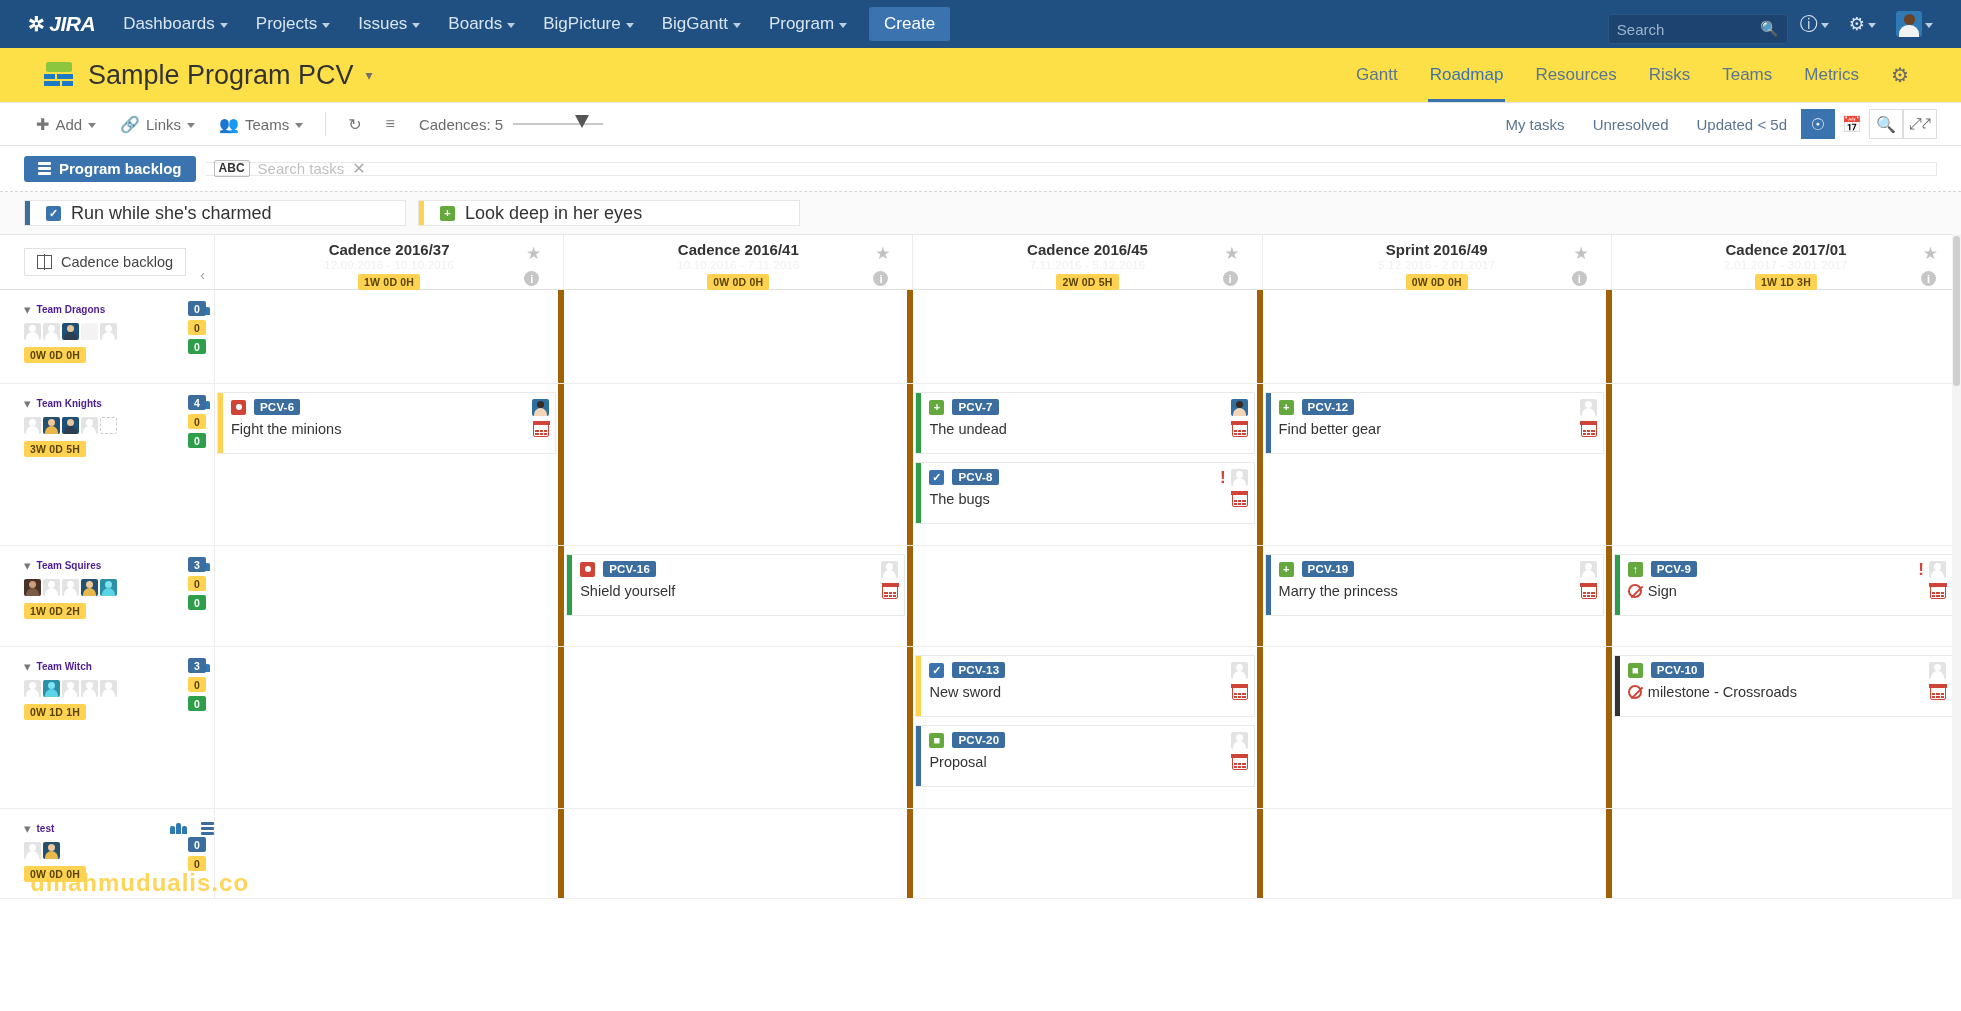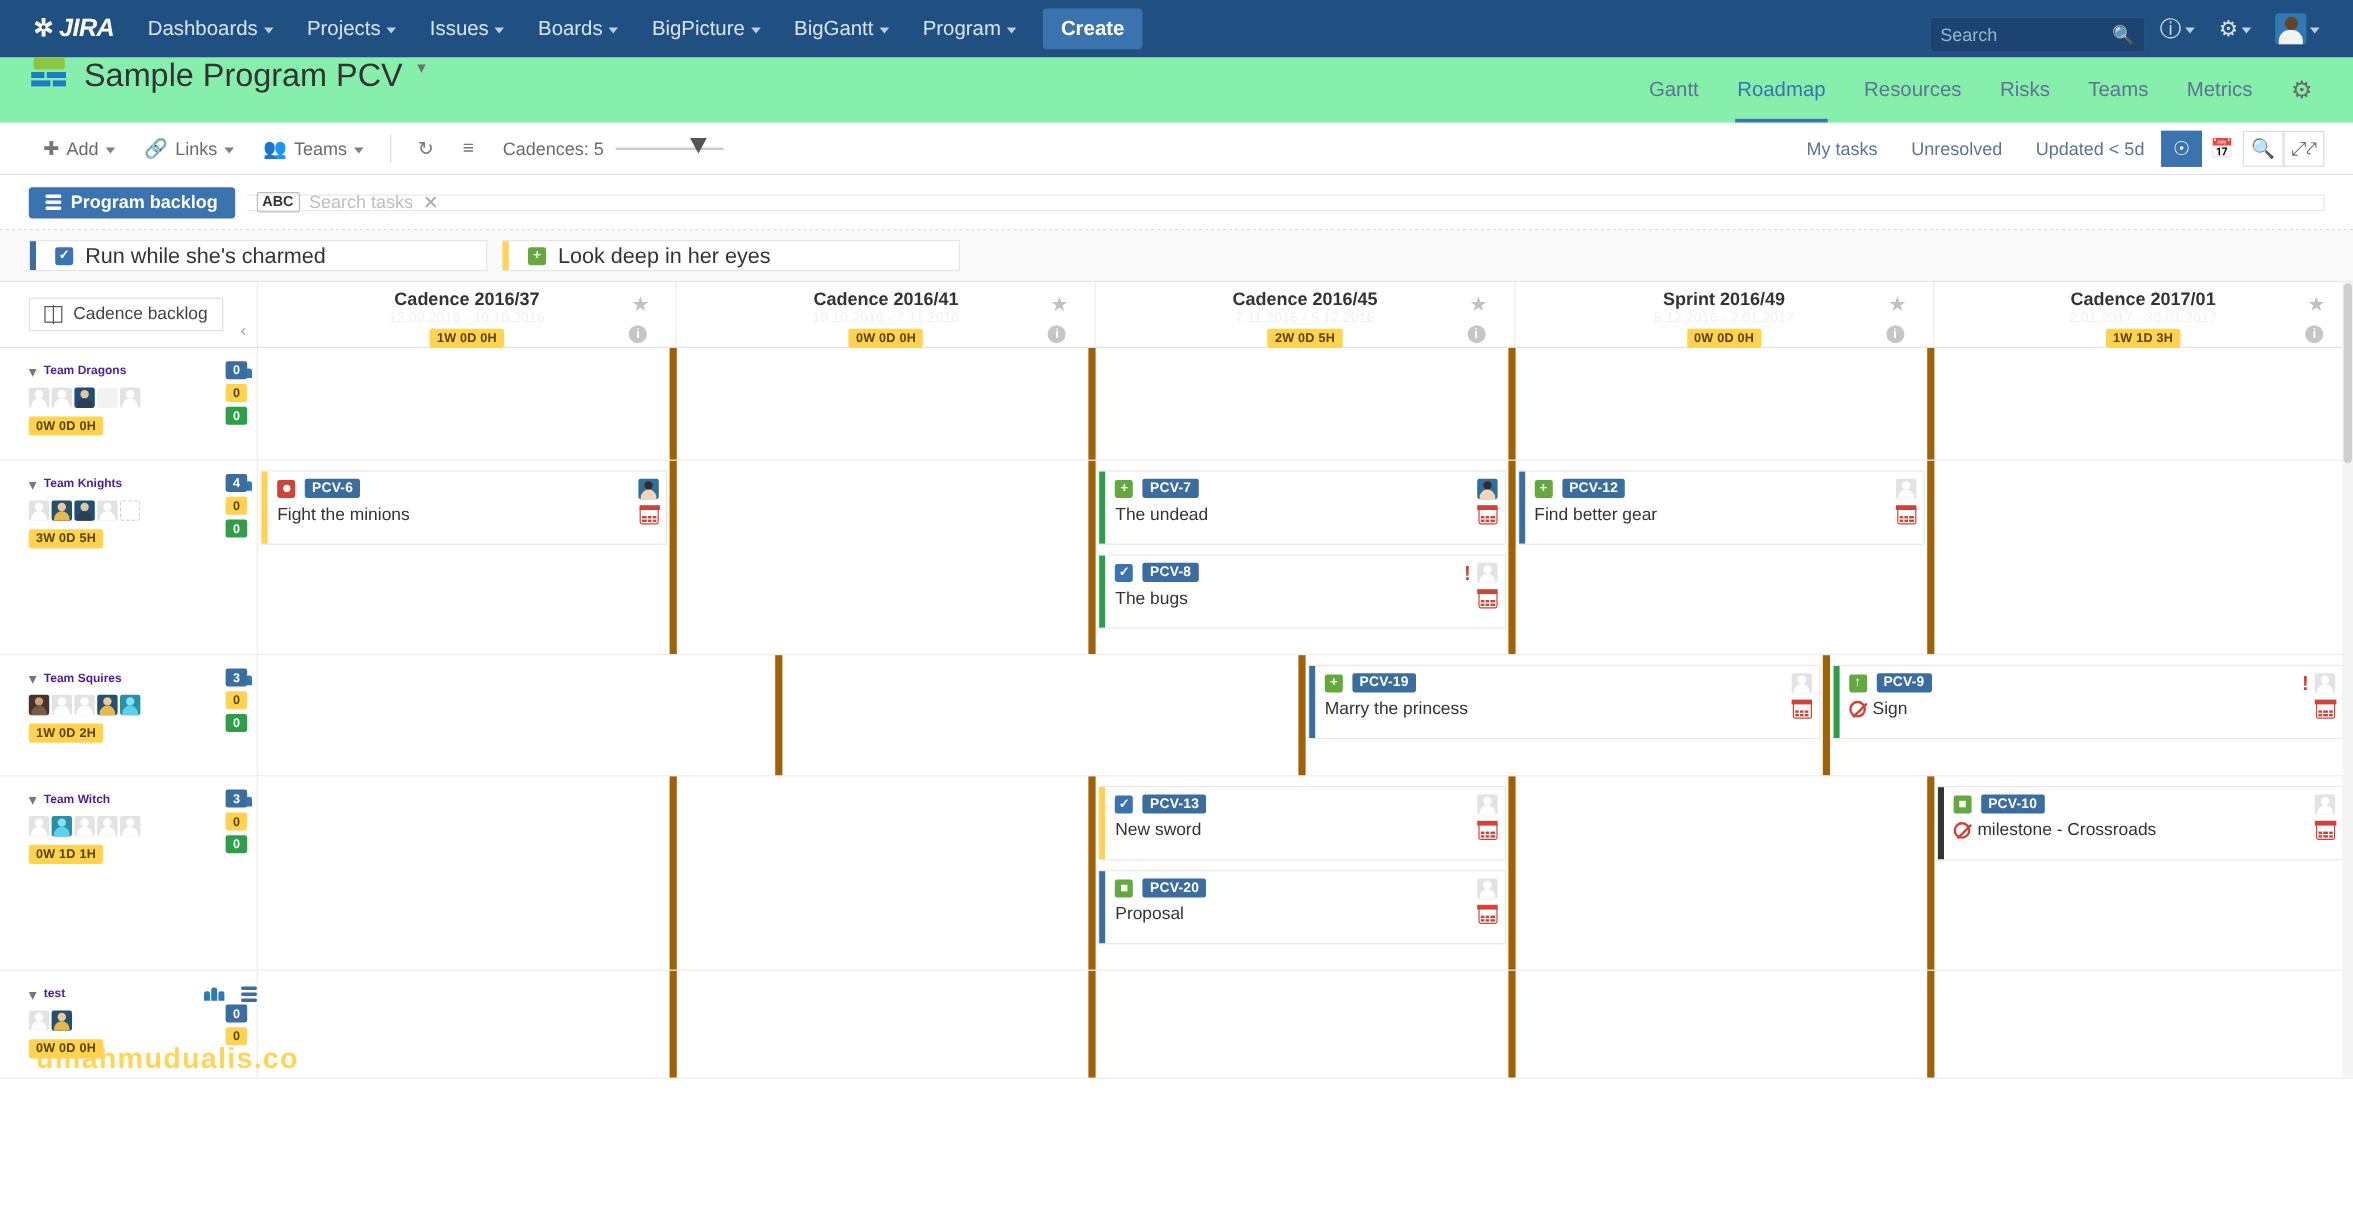--- a/index.html
+++ b/index.html
@@ -28,7 +28,7 @@
   .caret { border-left: 4px solid transparent; border-right: 4px solid transparent;
            border-top: 5px solid currentColor; display: inline-block; margin-top: 2px; opacity: .85;}
   .create-btn {
-    background: #3b73af; color: #fff; font-weight: bold; font-size: 17px;
+    background: #3b73af; color: #fff; font-weight: normal; font-size: 17px;
     padding: 7px 15px; border-radius: 3px; margin-left: 8px; cursor: pointer;
   }
   .nav-right { margin-left: auto; display: flex; align-items: flex-end; gap: 4px; padding-right: 8px;}

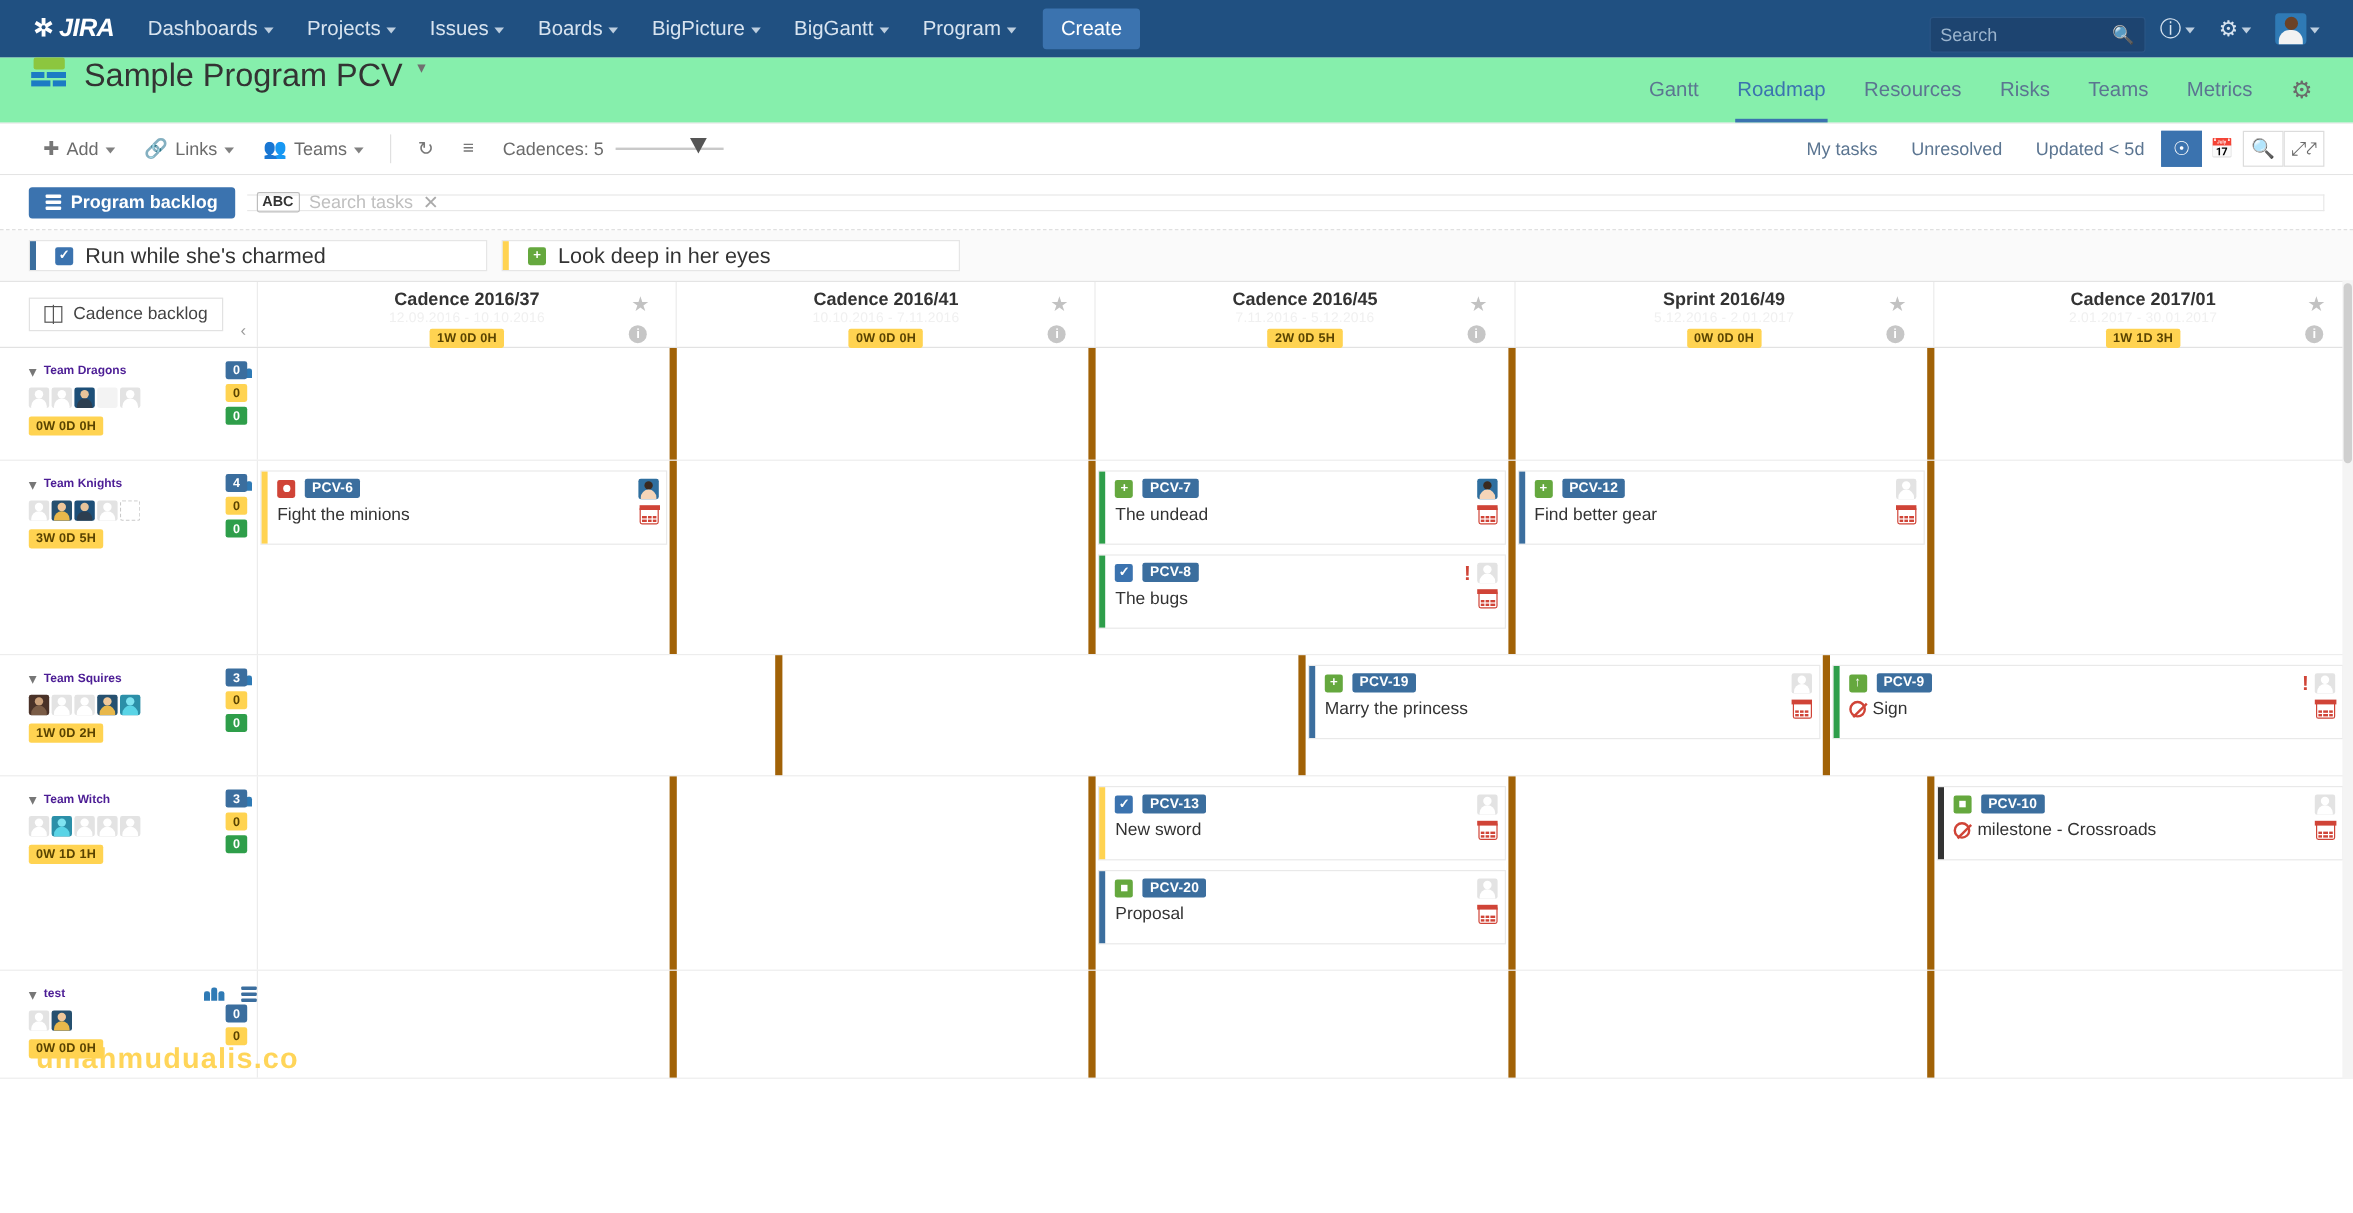--- a/index.html
+++ b/index.html
@@ -53,8 +53,8 @@
 
   
   .proj-header {
-    height: 54px; display: flex; padding: 0 26px;
-    background: #86efac; position: relative;
+    height: 54px; display: flex; align-items: center; padding: 0 44px;
+    background: #fde047; position: relative;
   }
   .proj-icon {
     width: 30px; height: 26px; margin-right: 14px; position: relative; flex: none;

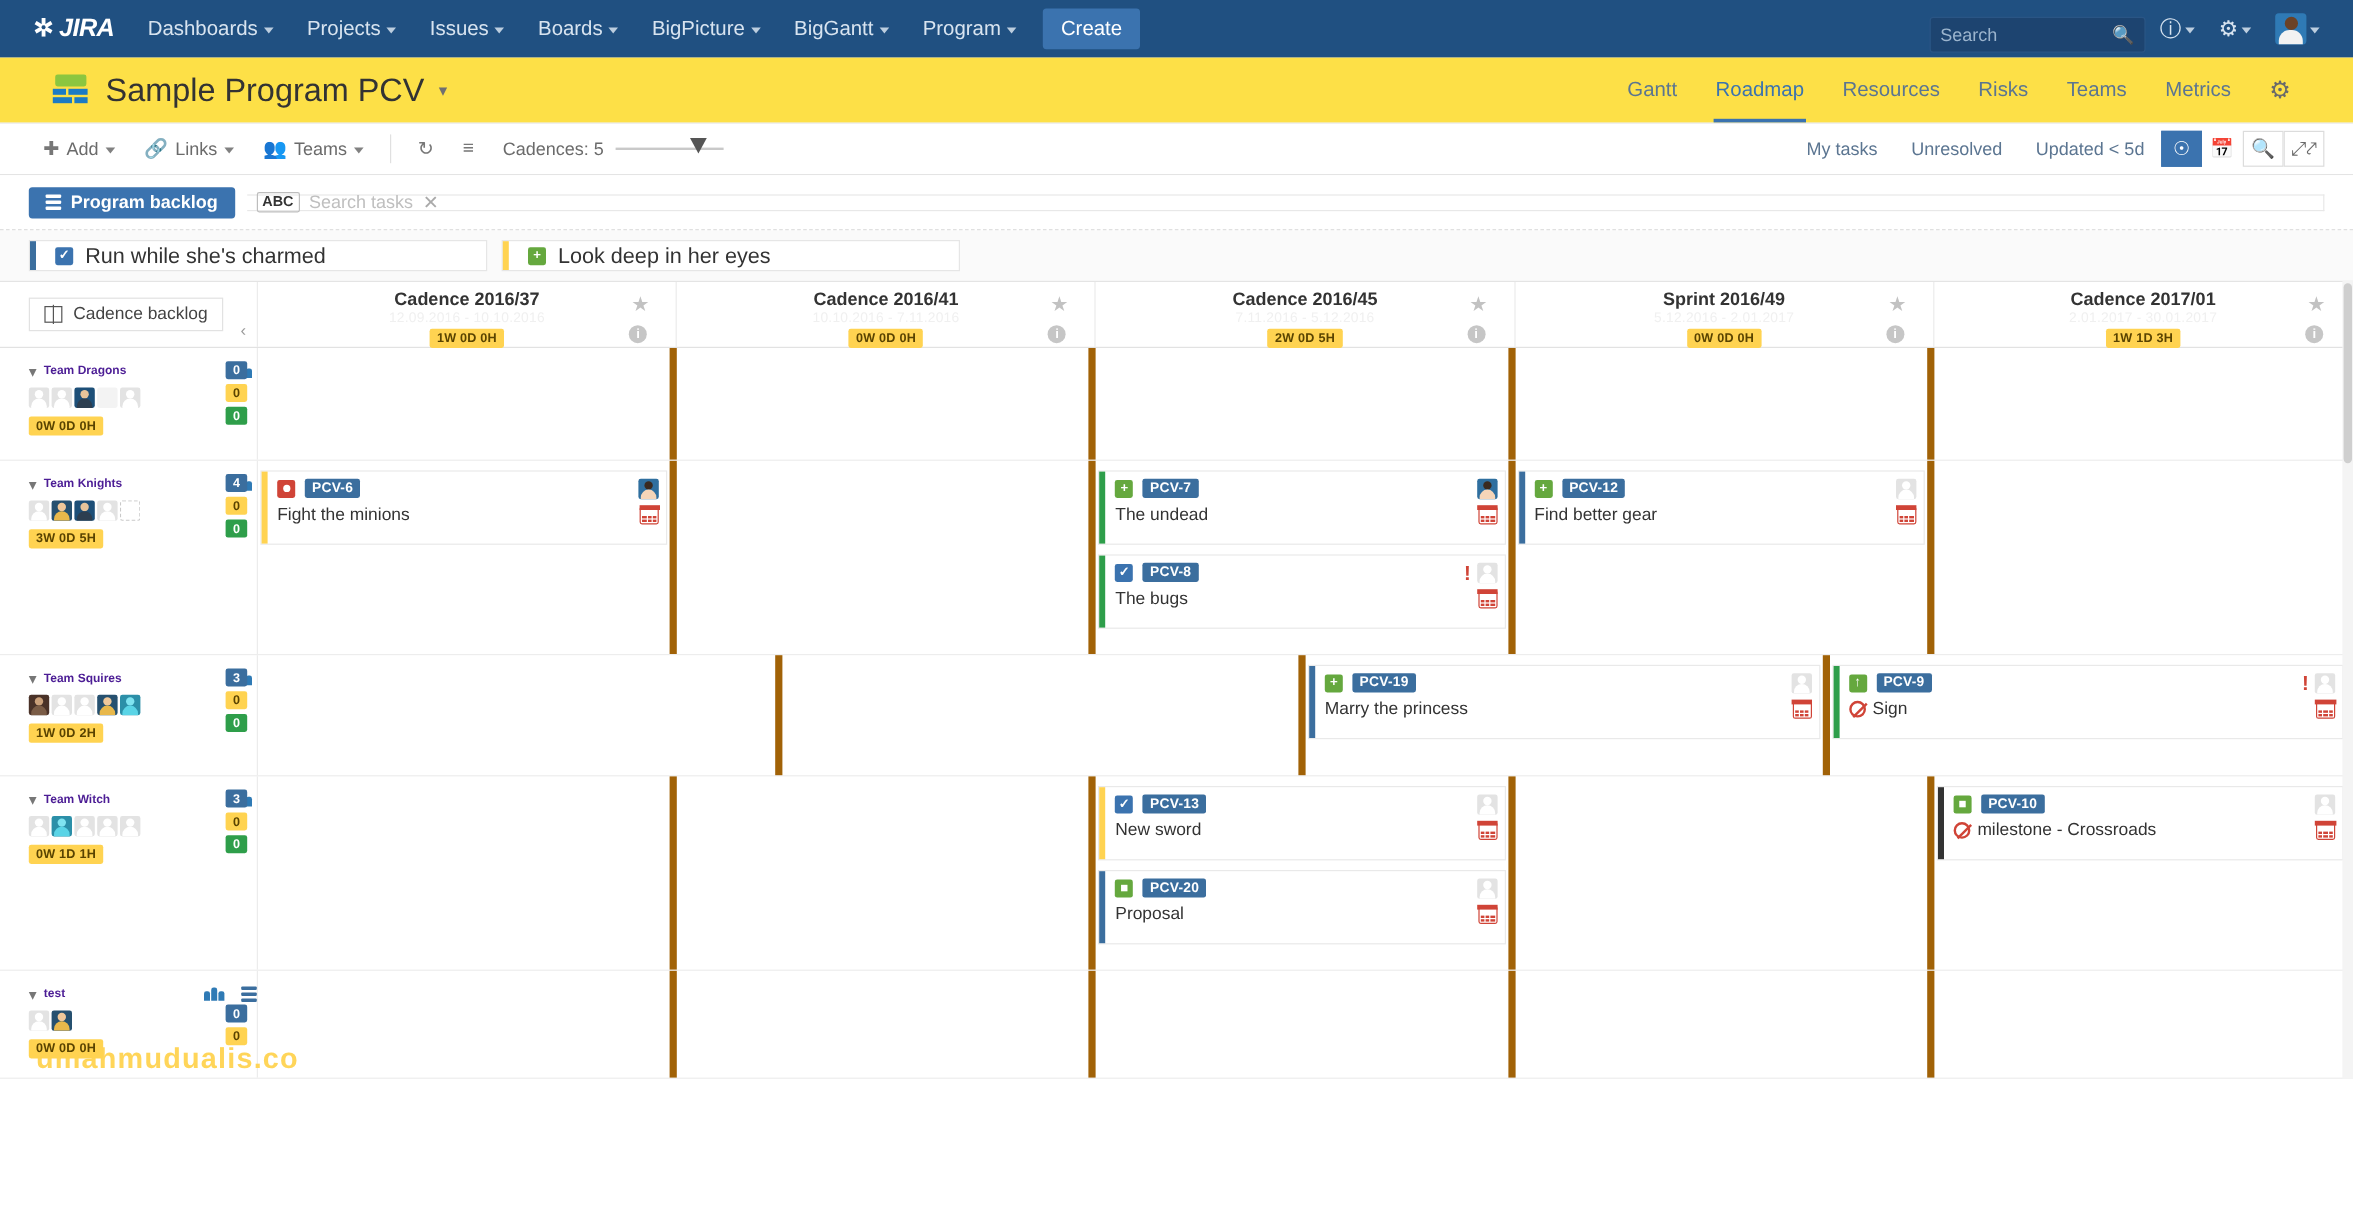--- a/index.html
+++ b/index.html
@@ -672,6 +672,33 @@
     </div>
     <div class="team-cols">
       <div class="tcell"></div>
+      <div class="tcell">
+        <div class="tcard">
+          <i class="edge" style="background:#2e9e4a"></i>
+          <div class="body">
+            <div class="tc-top">
+              <span class="itype bug"></span>
+              <span class="key-badge">PCV-16</span>
+            </div>
+            <div class="tc-sum">Shield yourself</div>
+          </div>
+          <div class="tc-right">
+            <span class="tc-rtop">
+                <span class="av"></span>
+              </span>
+            <span class="cal-ic">
+                <span class="cal-dots">
+                  <i></i>
+                  <i></i>
+                  <i></i>
+                  <i></i>
+                  <i></i>
+                  <i></i>
+                </span>
+              </span>
+          </div>
+        </div>
+      </div>
       <div class="tcell"></div>
       <div class="tcell">
         <div class="tcard">

